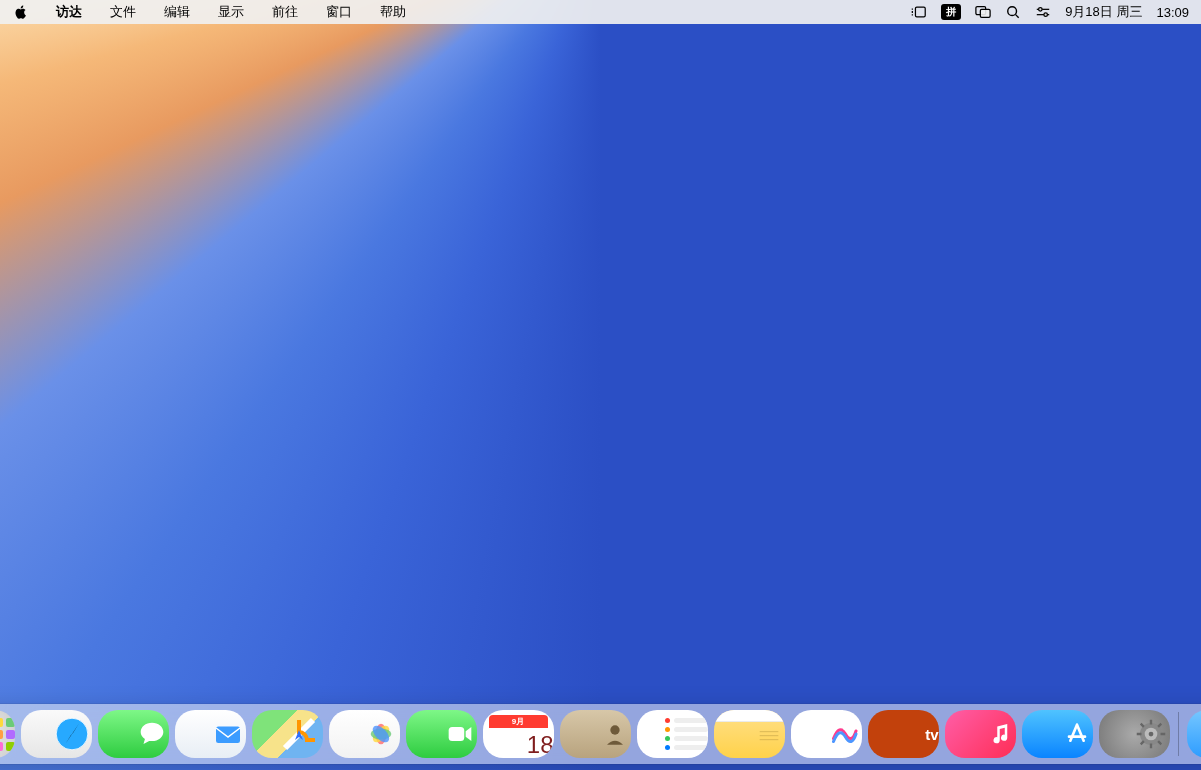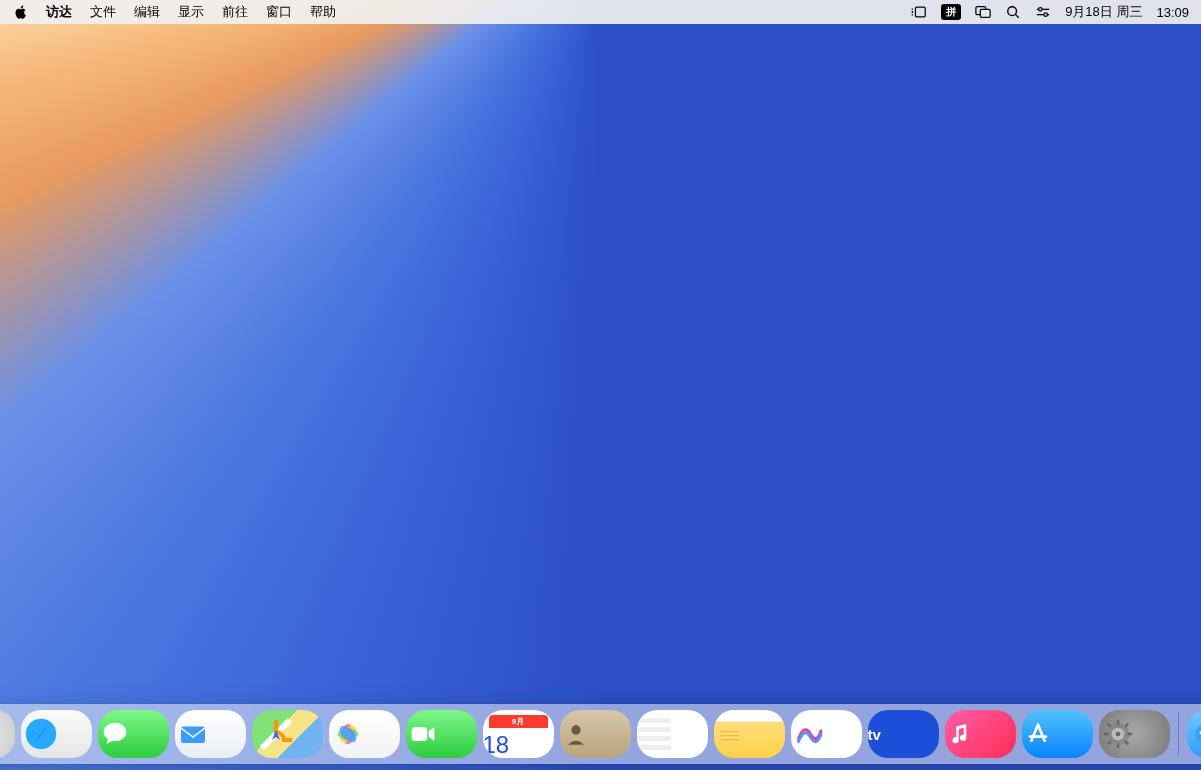--- a/index.html
+++ b/index.html
@@ -59,7 +59,7 @@
     .menubar-left, .menubar-right {
       display: flex;
       align-items: center;
-      gap: 18px;
+      gap: 28px;
     }
     .menubar-right {
       gap: 14px;

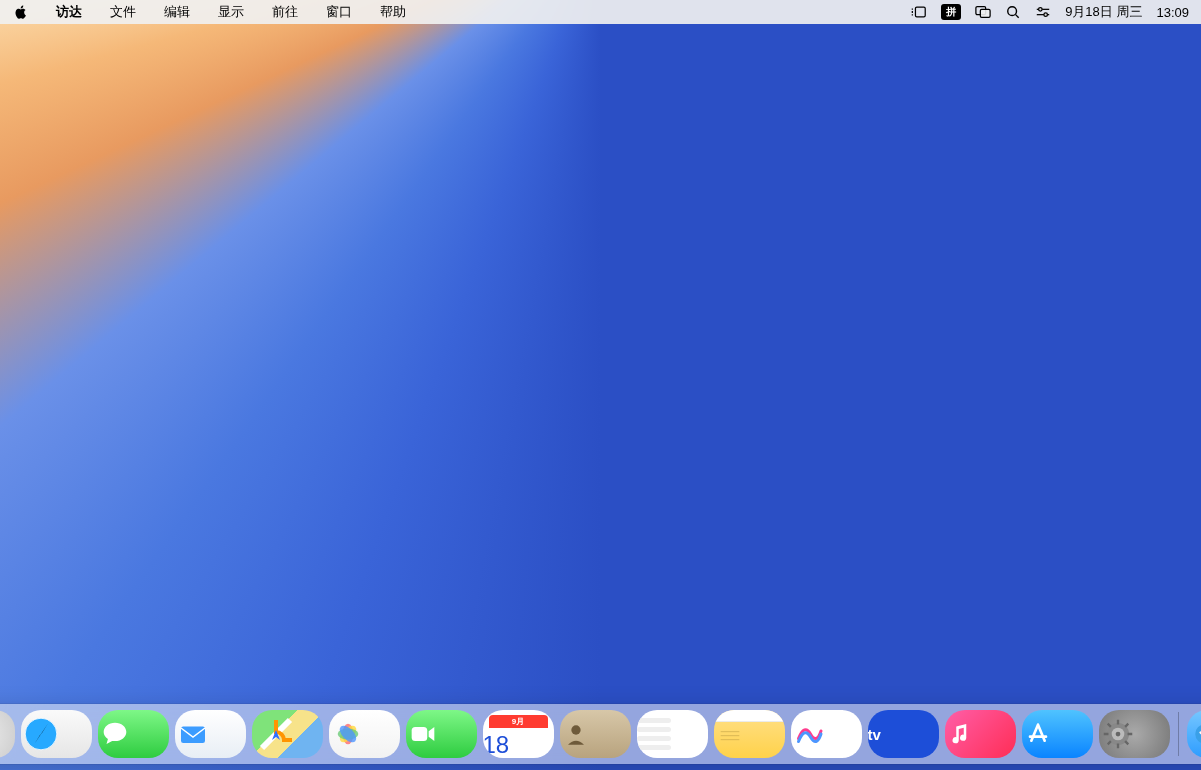--- a/index.html
+++ b/index.html
@@ -100,7 +100,7 @@
       position: relative;
       display:flex;
       align-items:center;
-      justify-content:flex-start;
+      justify-content:flex-end;
       overflow:hidden;
       flex: none;
     }

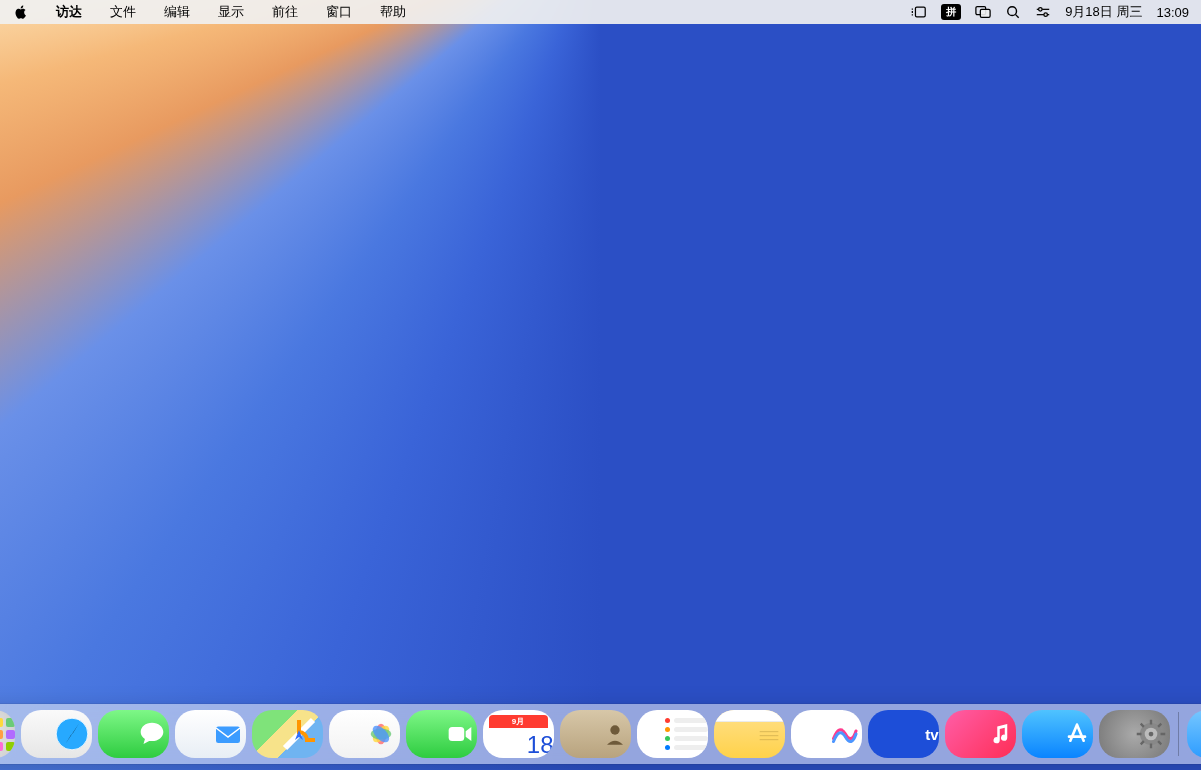--- a/index.html
+++ b/index.html
@@ -137,7 +137,7 @@
       text-align:center; border-radius:4px 4px 0 0; padding:1px 0;
     }
     .cal-day {
-      font-size:24px; font-weight:400; color:#1d4ed8; margin-top:22px;
+      font-size:24px; font-weight:400; color:#7f1d1d; margin-top:22px;
     }
     .notes-top {
       position:absolute; top:0; left:0; right:0; height:12px;

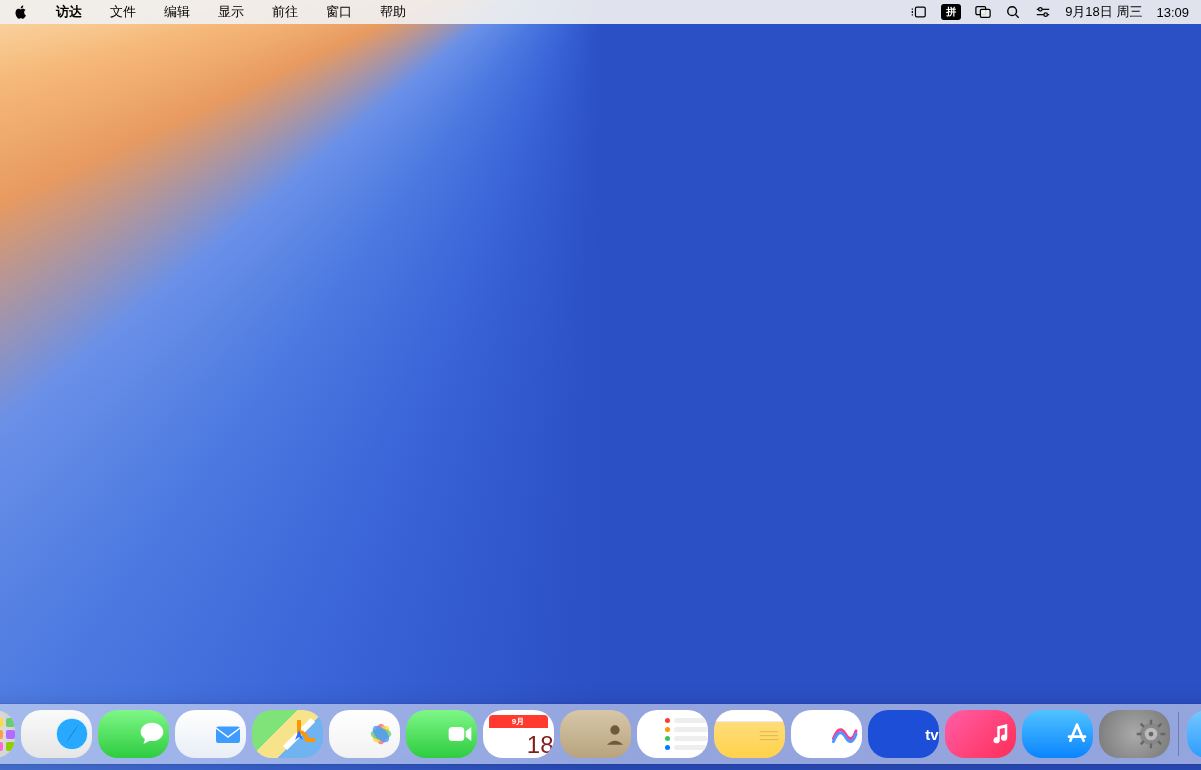--- a/index.html
+++ b/index.html
@@ -125,7 +125,7 @@
     .reminders { background:#fff; }
     .notes { background: linear-gradient(180deg,#ffe08a,#ffd24a); }
     .freeform { background:#fff; }
-    .tv { background:#1d4ed8; }
+    .tv { background:#c2410c; }
     .music { background: linear-gradient(135deg,#ff5ea8,#ff2d55); }
     .appstore { background: linear-gradient(180deg,#4fc3ff,#0a84ff); }
     .settings { background: radial-gradient(circle,#aaa,#777); }

